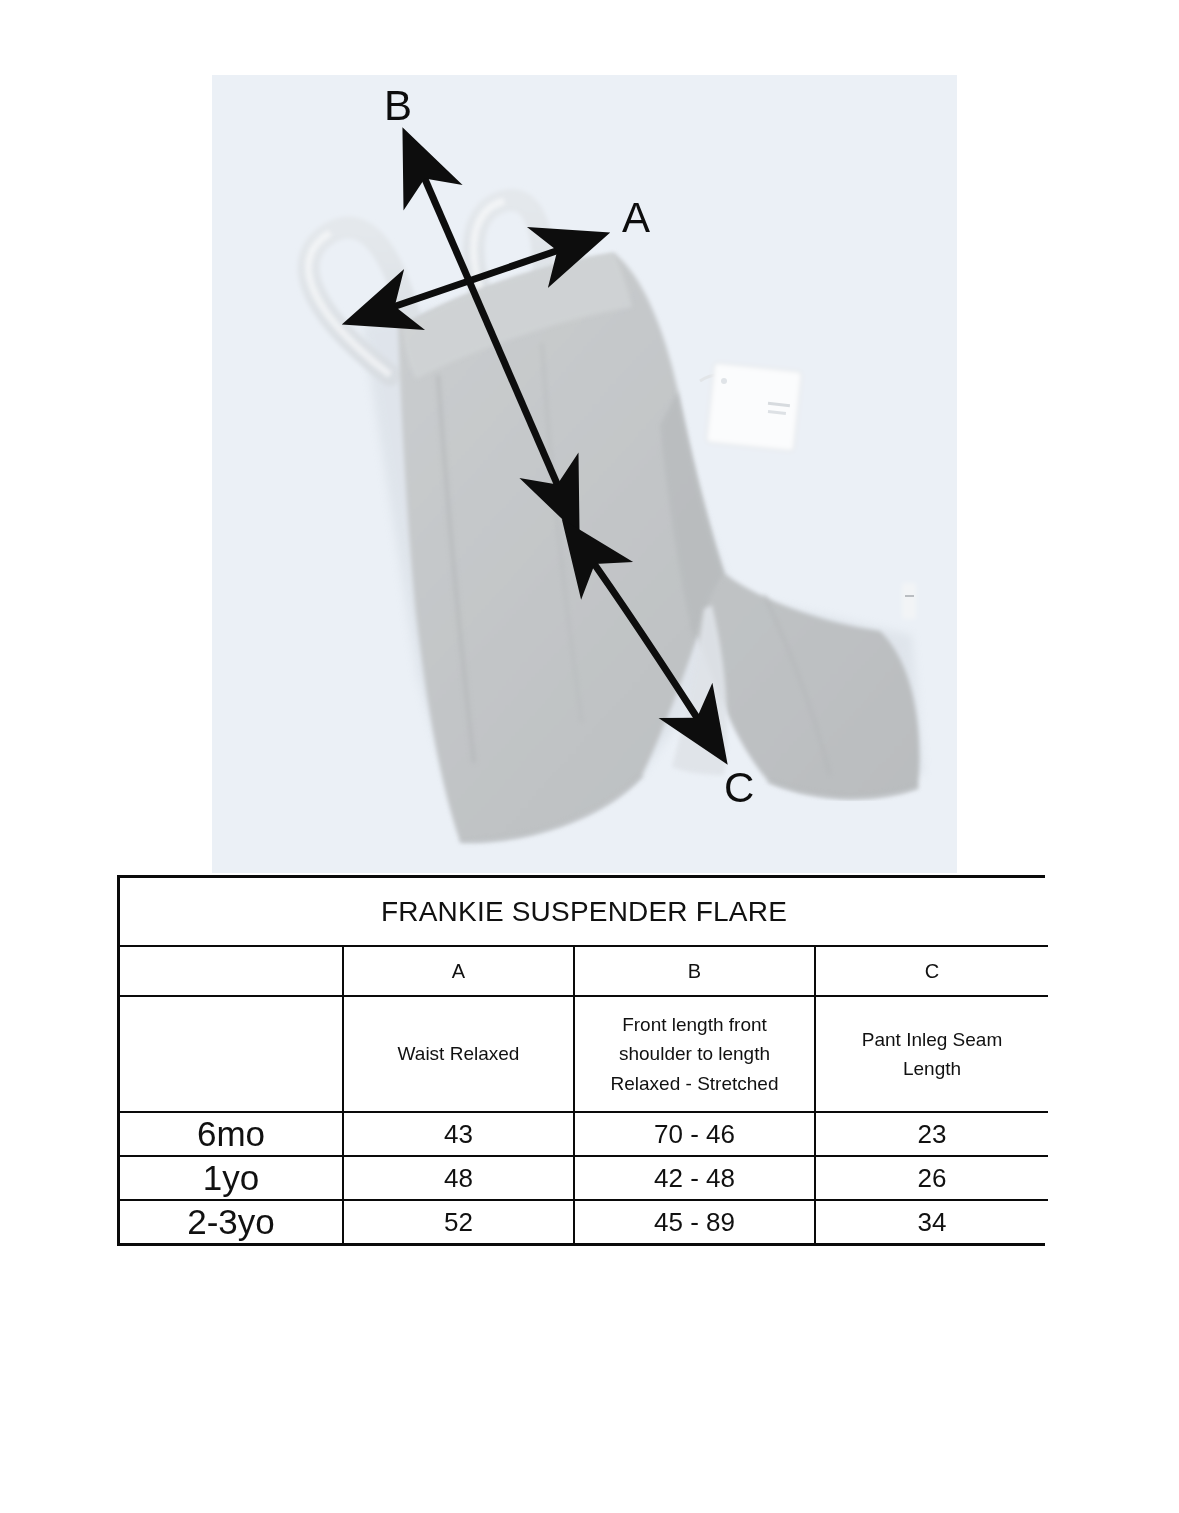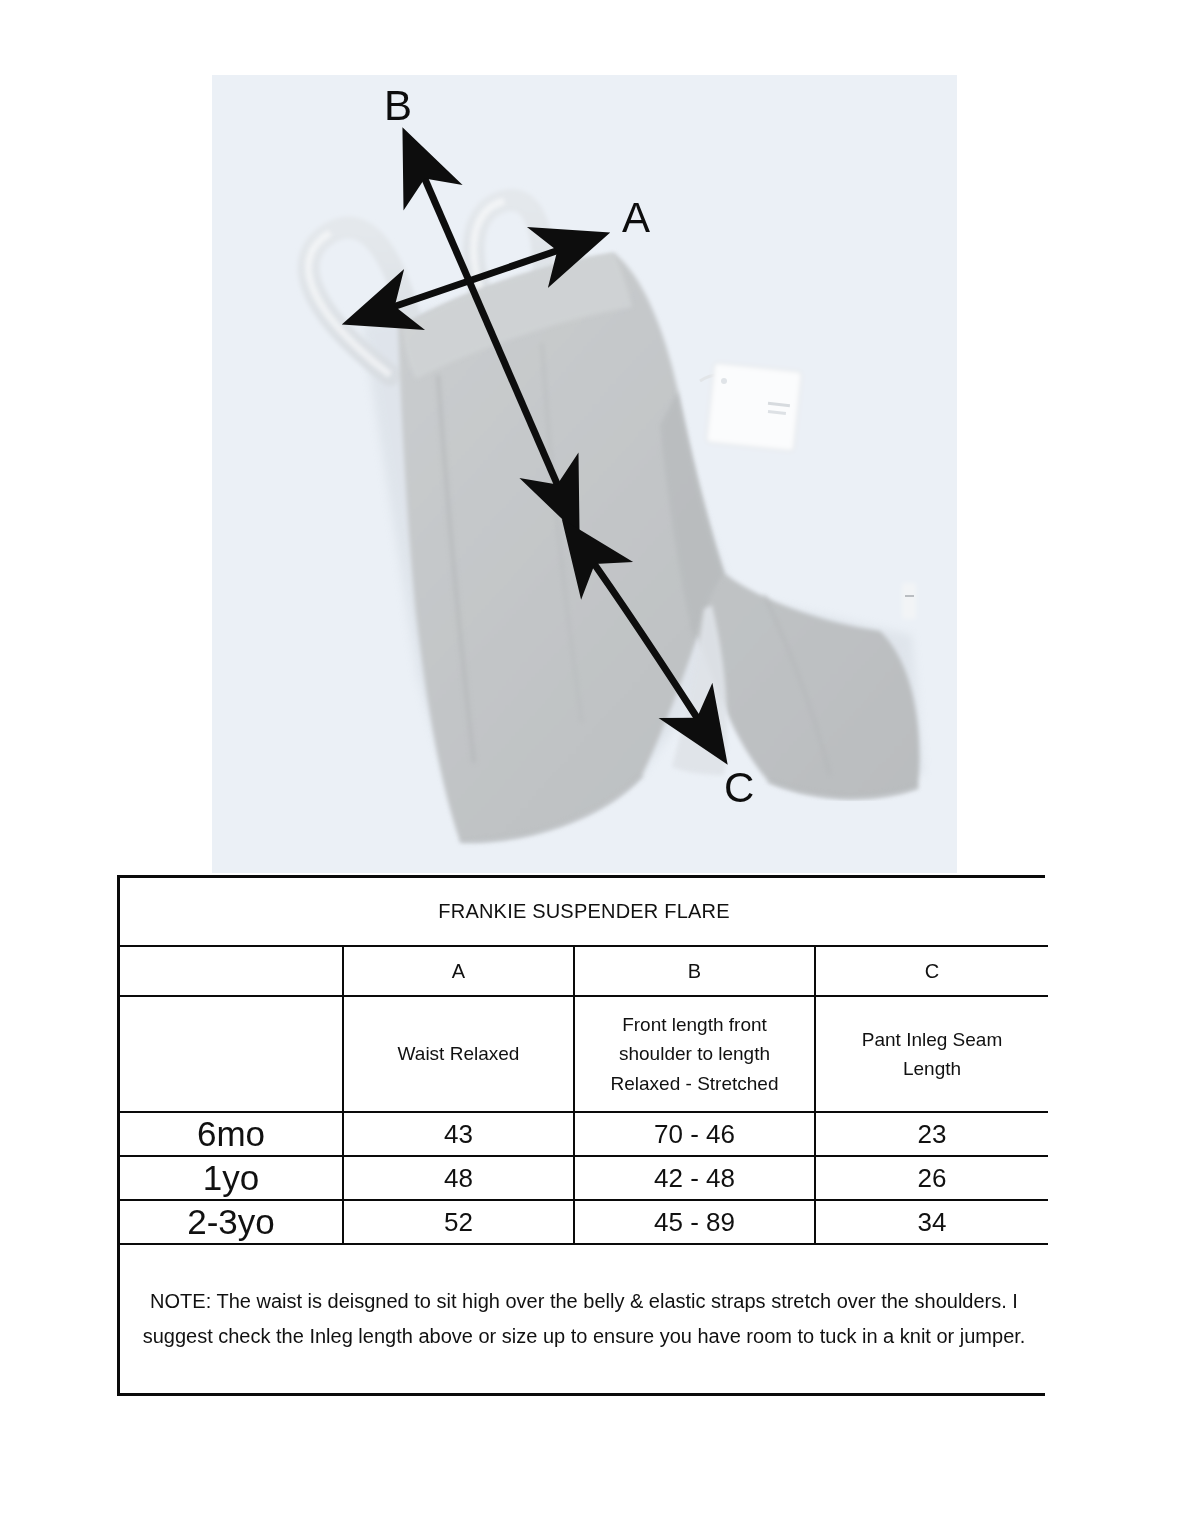--- a/index.html
+++ b/index.html
@@ -76,7 +76,7 @@
 
   .title-cell {
     height: 67px;
-    font-size: 20px;
+    font-size: 28px;
     letter-spacing: 0.2px;
   }
   .letter-cell {

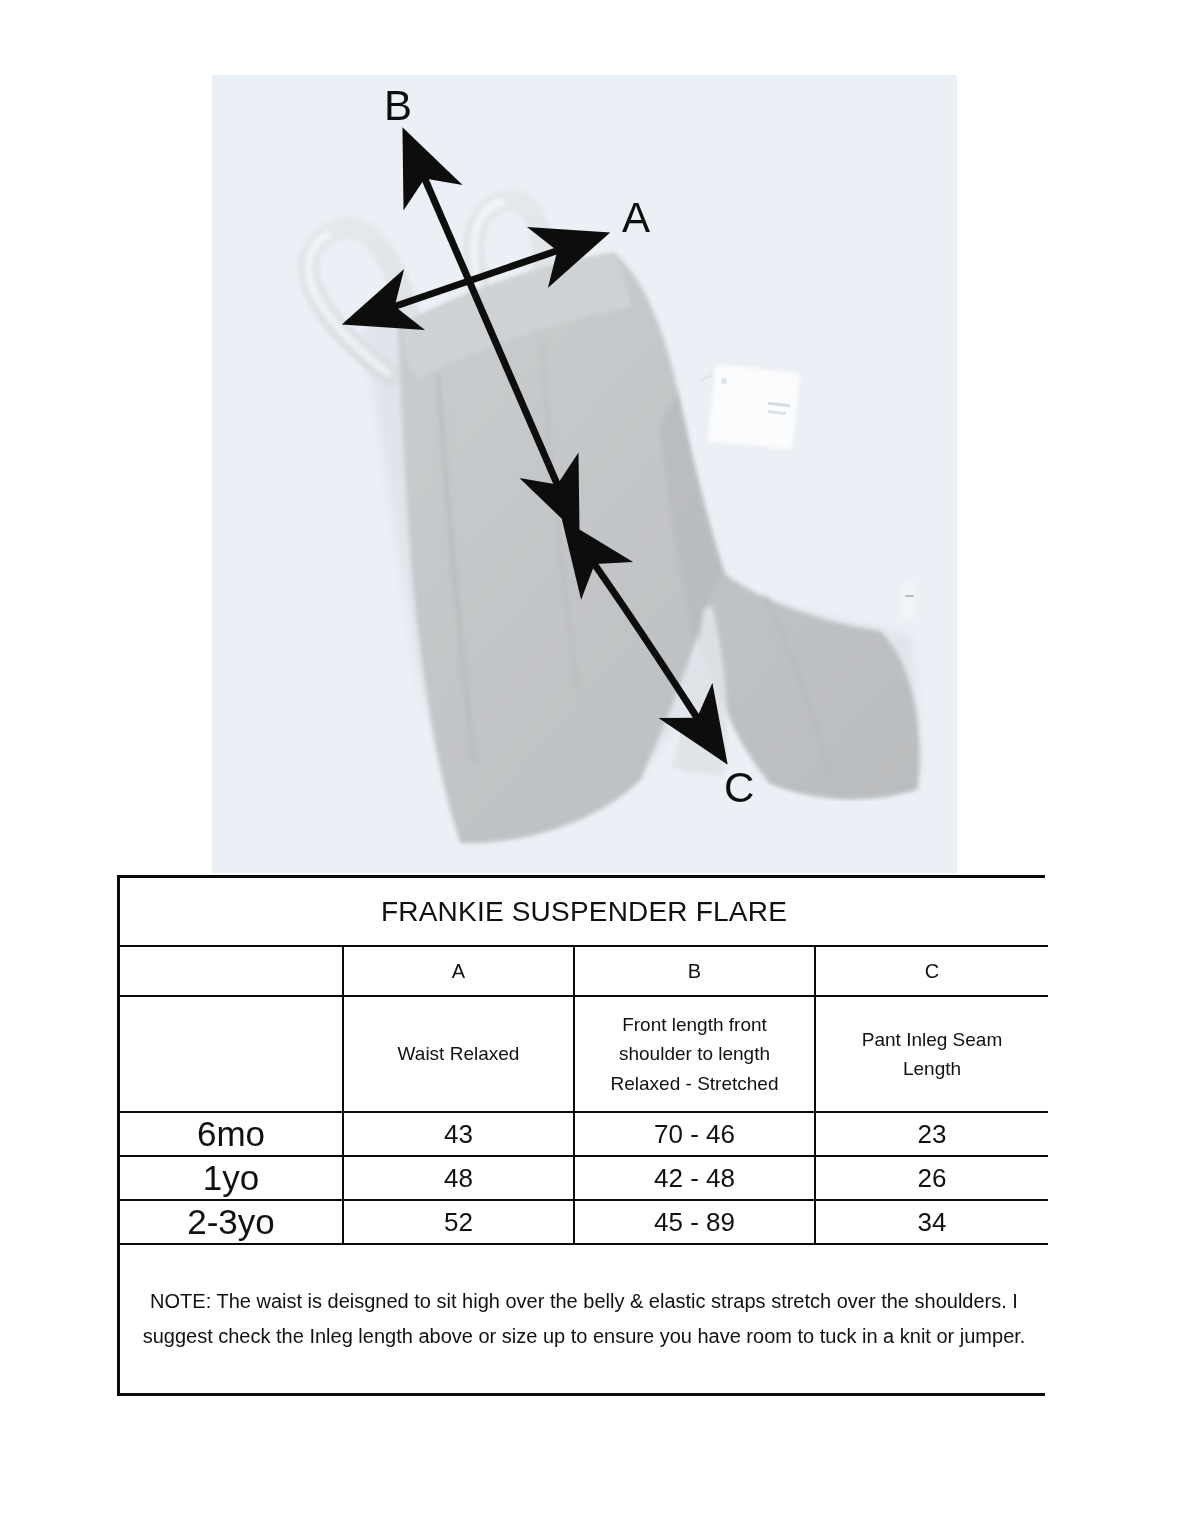--- a/index.html
+++ b/index.html
@@ -259,9 +259,6 @@
         <td class="val-cell">34</td>
       </tr>
 
-      <tr>
-        <td class="note-cell" colspan="4">NOTE: The waist is deisgned to sit high over the belly &amp; elastic straps stretch over the shoulders.  I suggest check the Inleg length above or size up to ensure you have room to tuck in a knit or jumper.</td>
-      </tr>
     </tbody>
   </table>
 </div>

